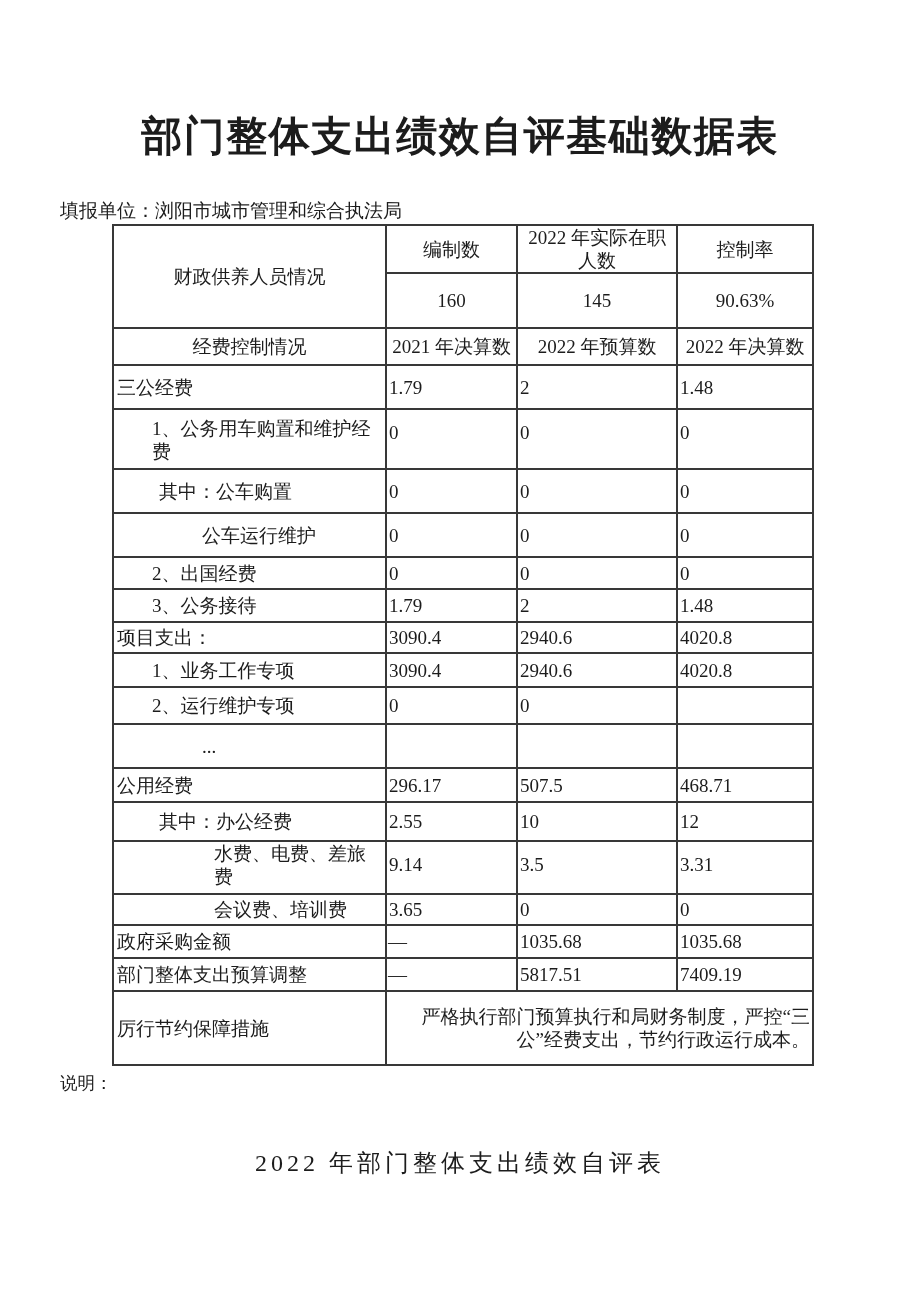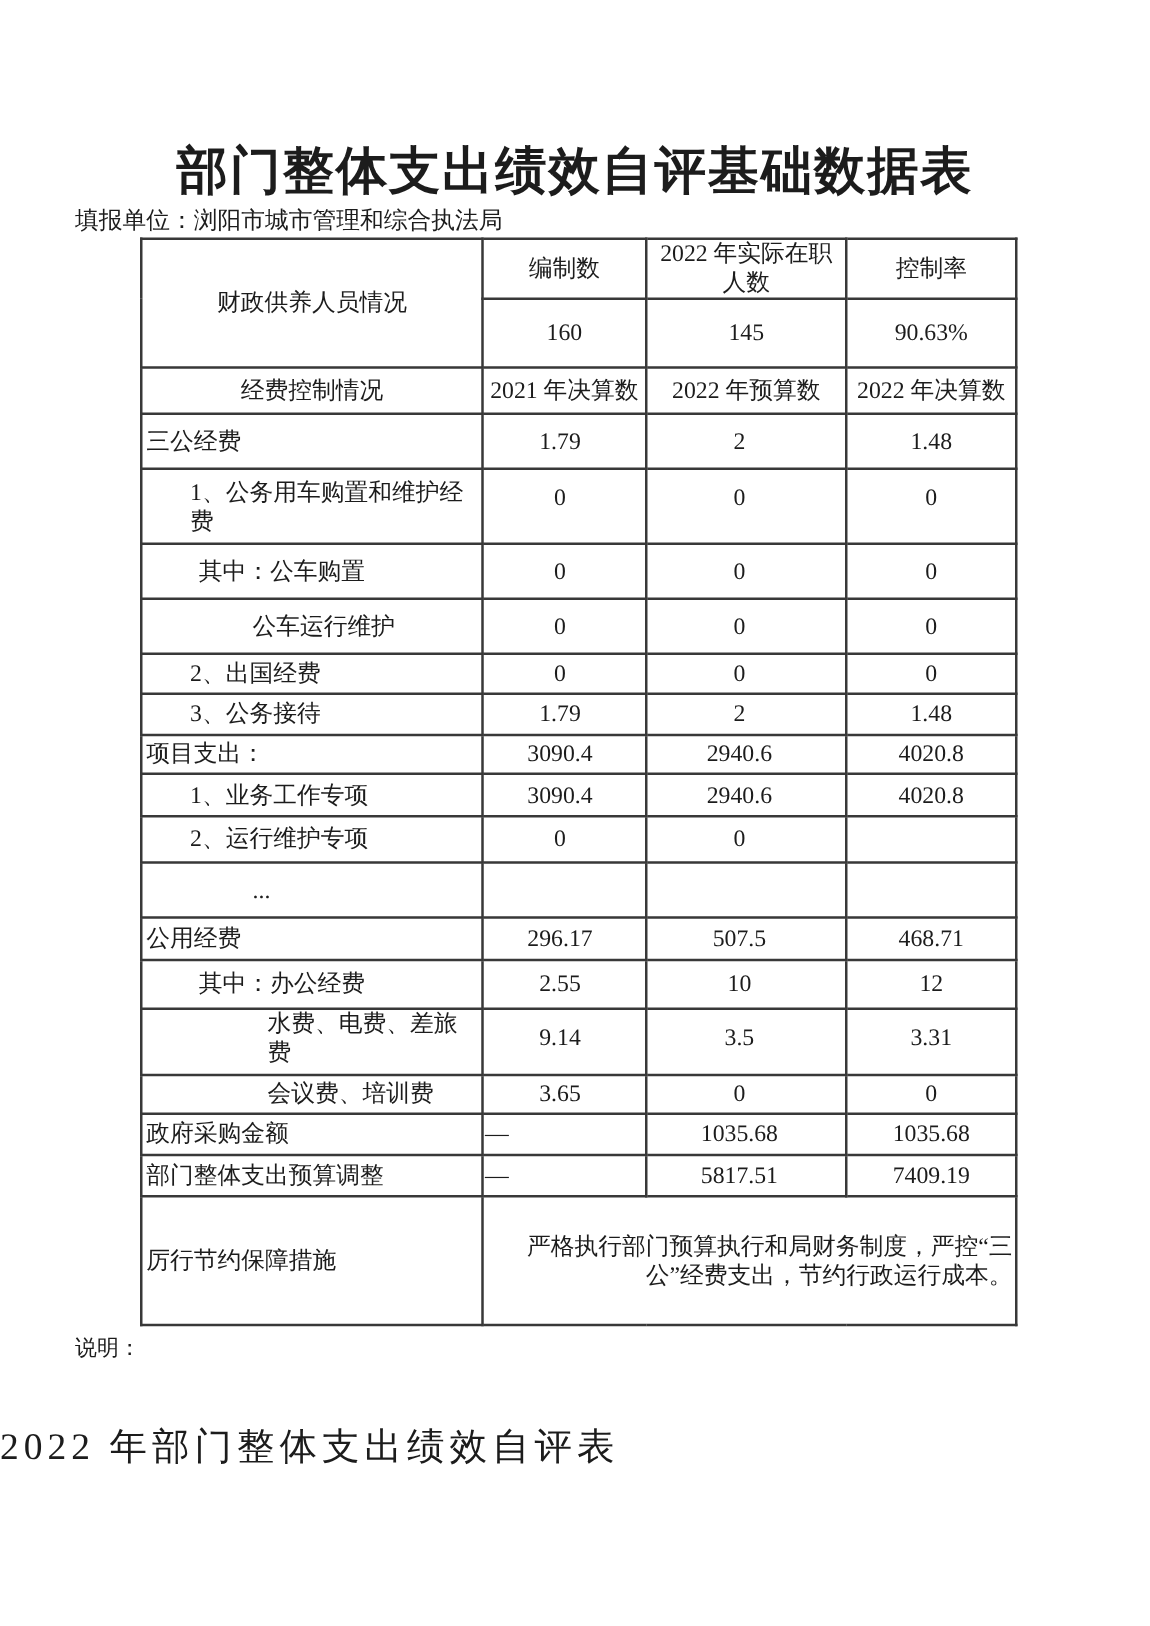--- a/index.html
+++ b/index.html
@@ -18,7 +18,7 @@
     line-height:40px;
   }
   .unit-line{
-    margin:10px 0 0 60px;
+    margin:44px 0 0 60px;
     font-size:19px;
     line-height:22px;
     white-space:nowrap;

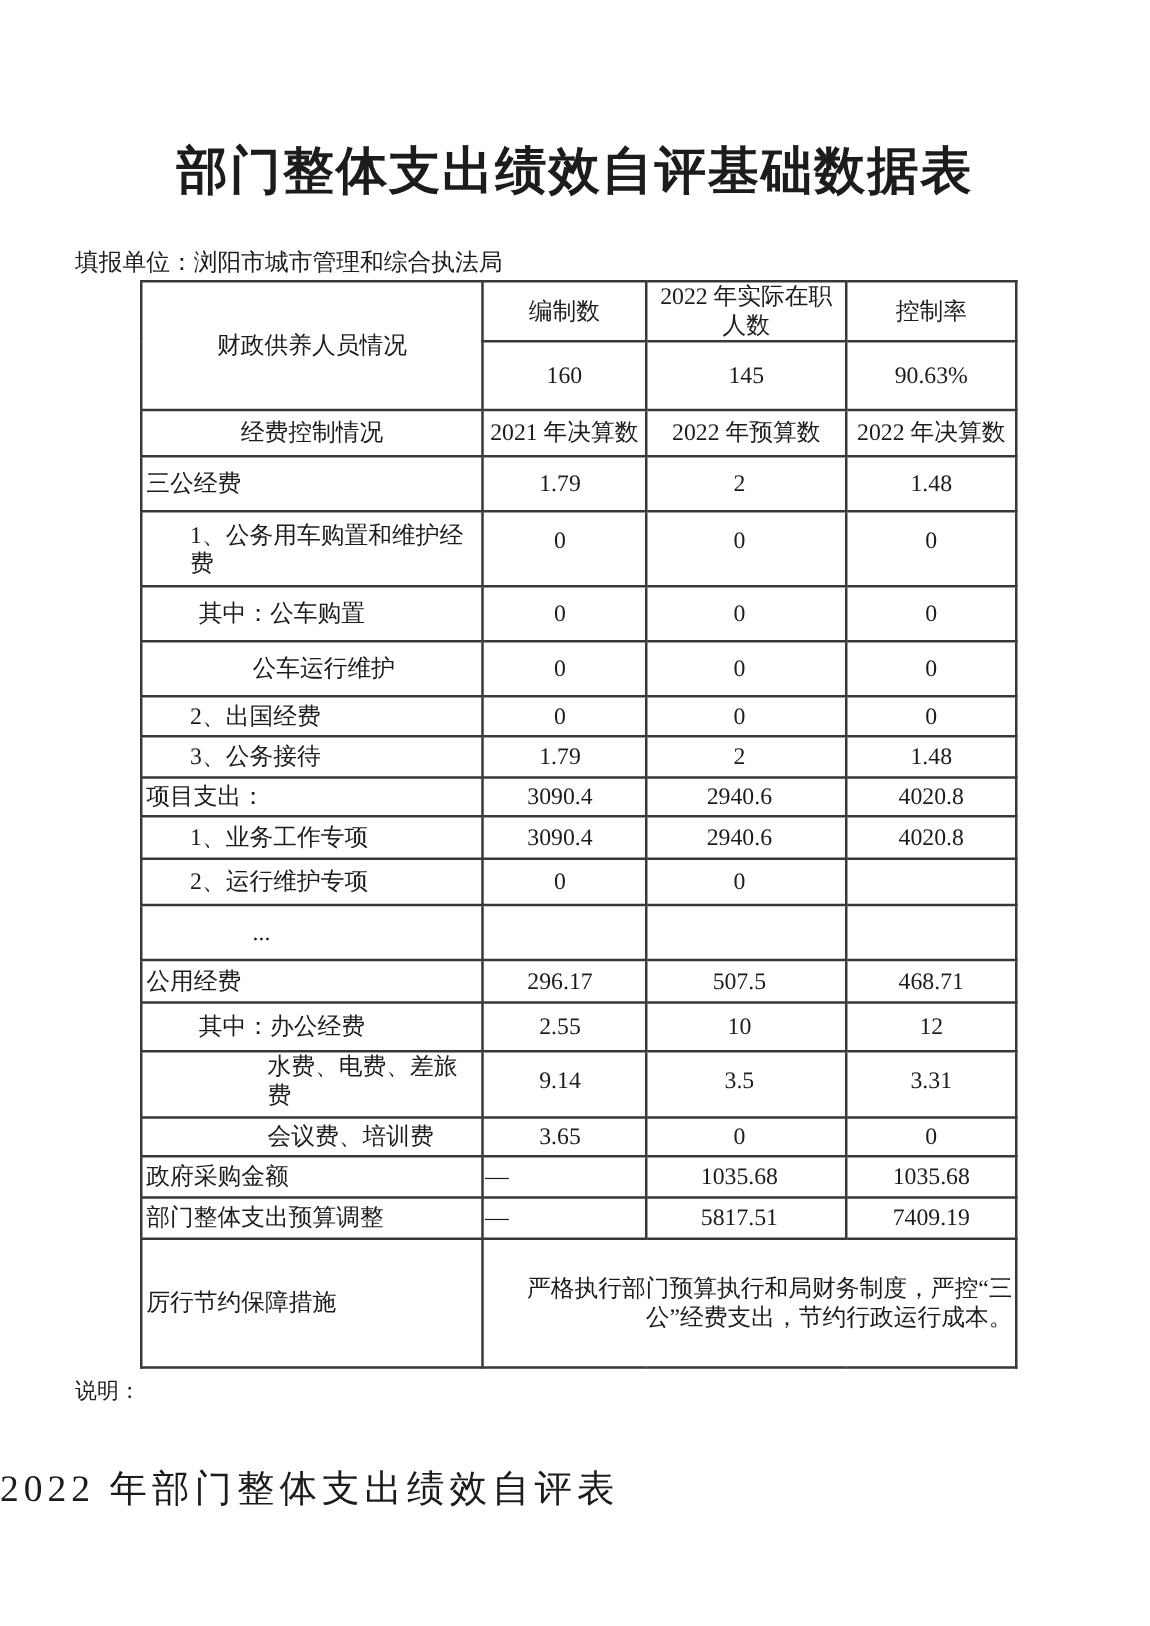--- a/index.html
+++ b/index.html
@@ -44,7 +44,7 @@
   .i2{padding-left:45px !important;}
   .i3{padding-left:88px !important;}
   .i4{padding-left:100px !important;}
-  td.v{text-align:center;font-variant-numeric:lining-nums;}
+  td.v{text-align:left;font-variant-numeric:lining-nums;}
   td.v.c2{padding-right:9px;}
   td.v.c3{padding-right:13px;}
   td.v.c4{padding-right:2px;}

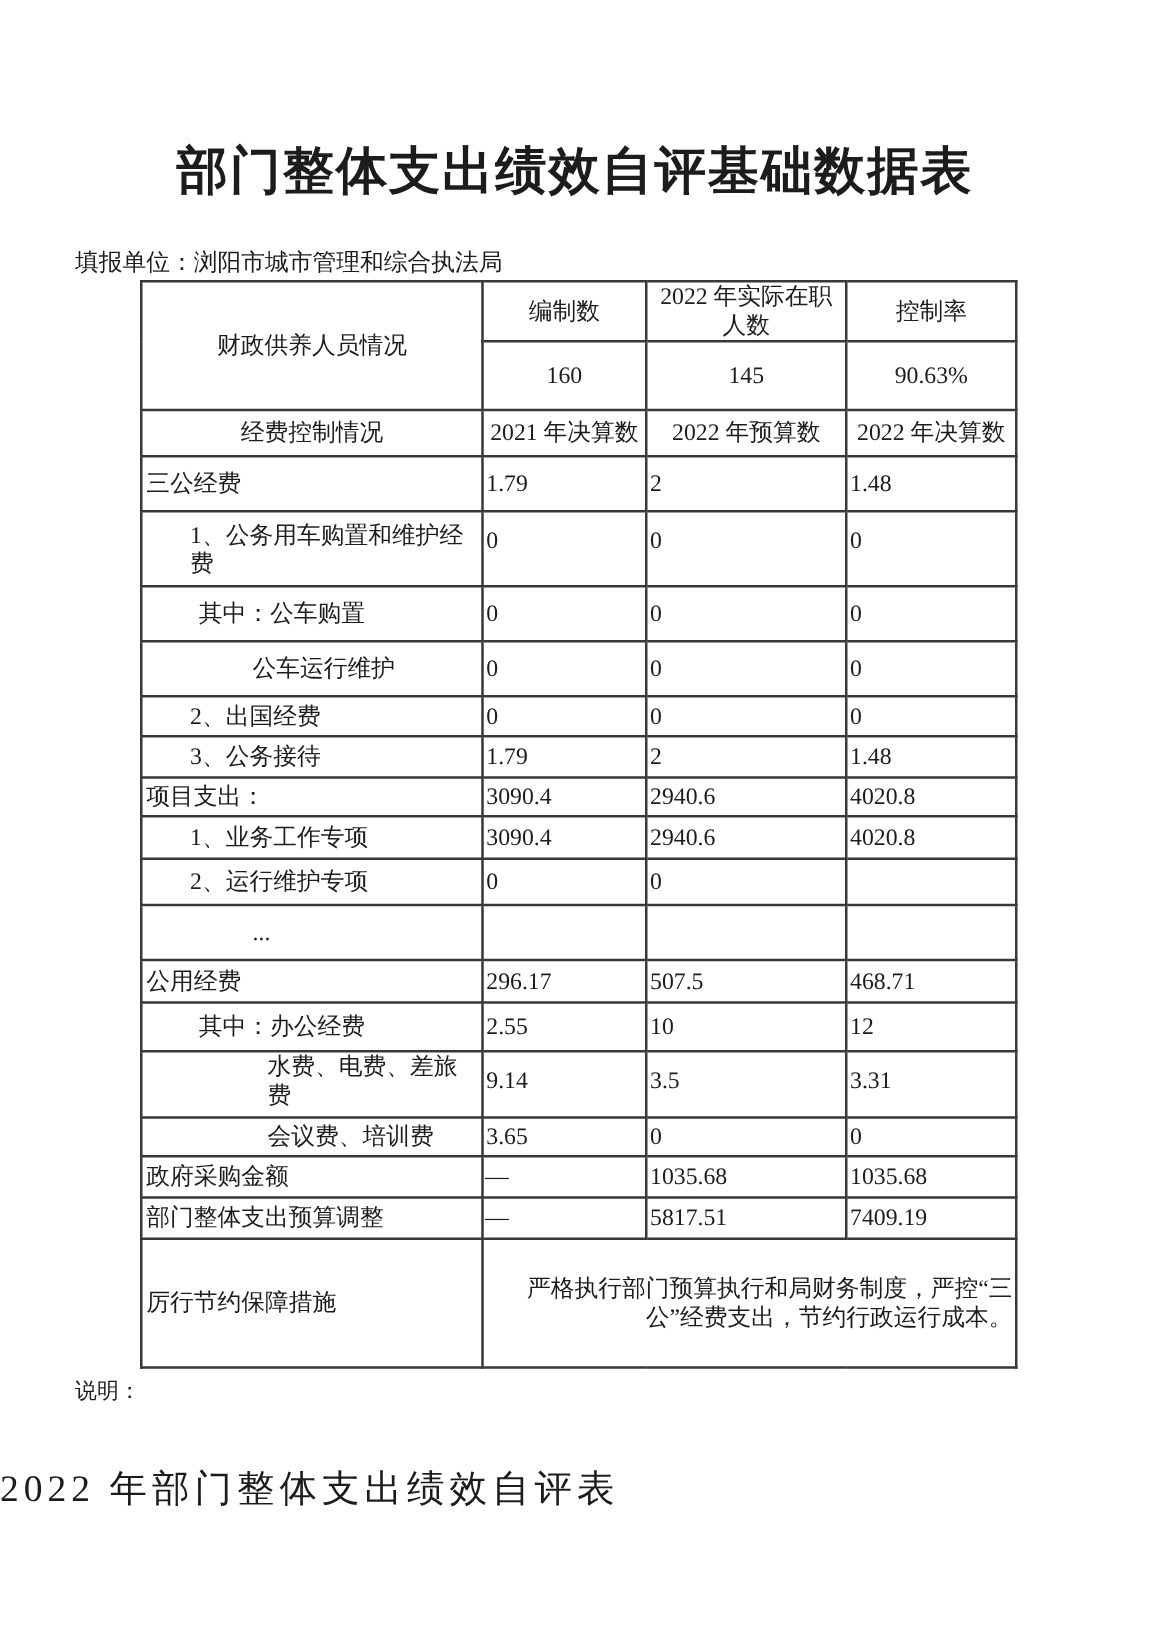--- a/index.html
+++ b/index.html
@@ -64,7 +64,7 @@
   tr.rh39{height:39px;}
   tr.rh48{height:48px;}
   tr.rh31{height:31px;}
-  tr.rh103{height:103px;}
+  tr.rh103{height:74px;}
   td.para{
     text-align:right;
     padding:0 8px 0 4px;

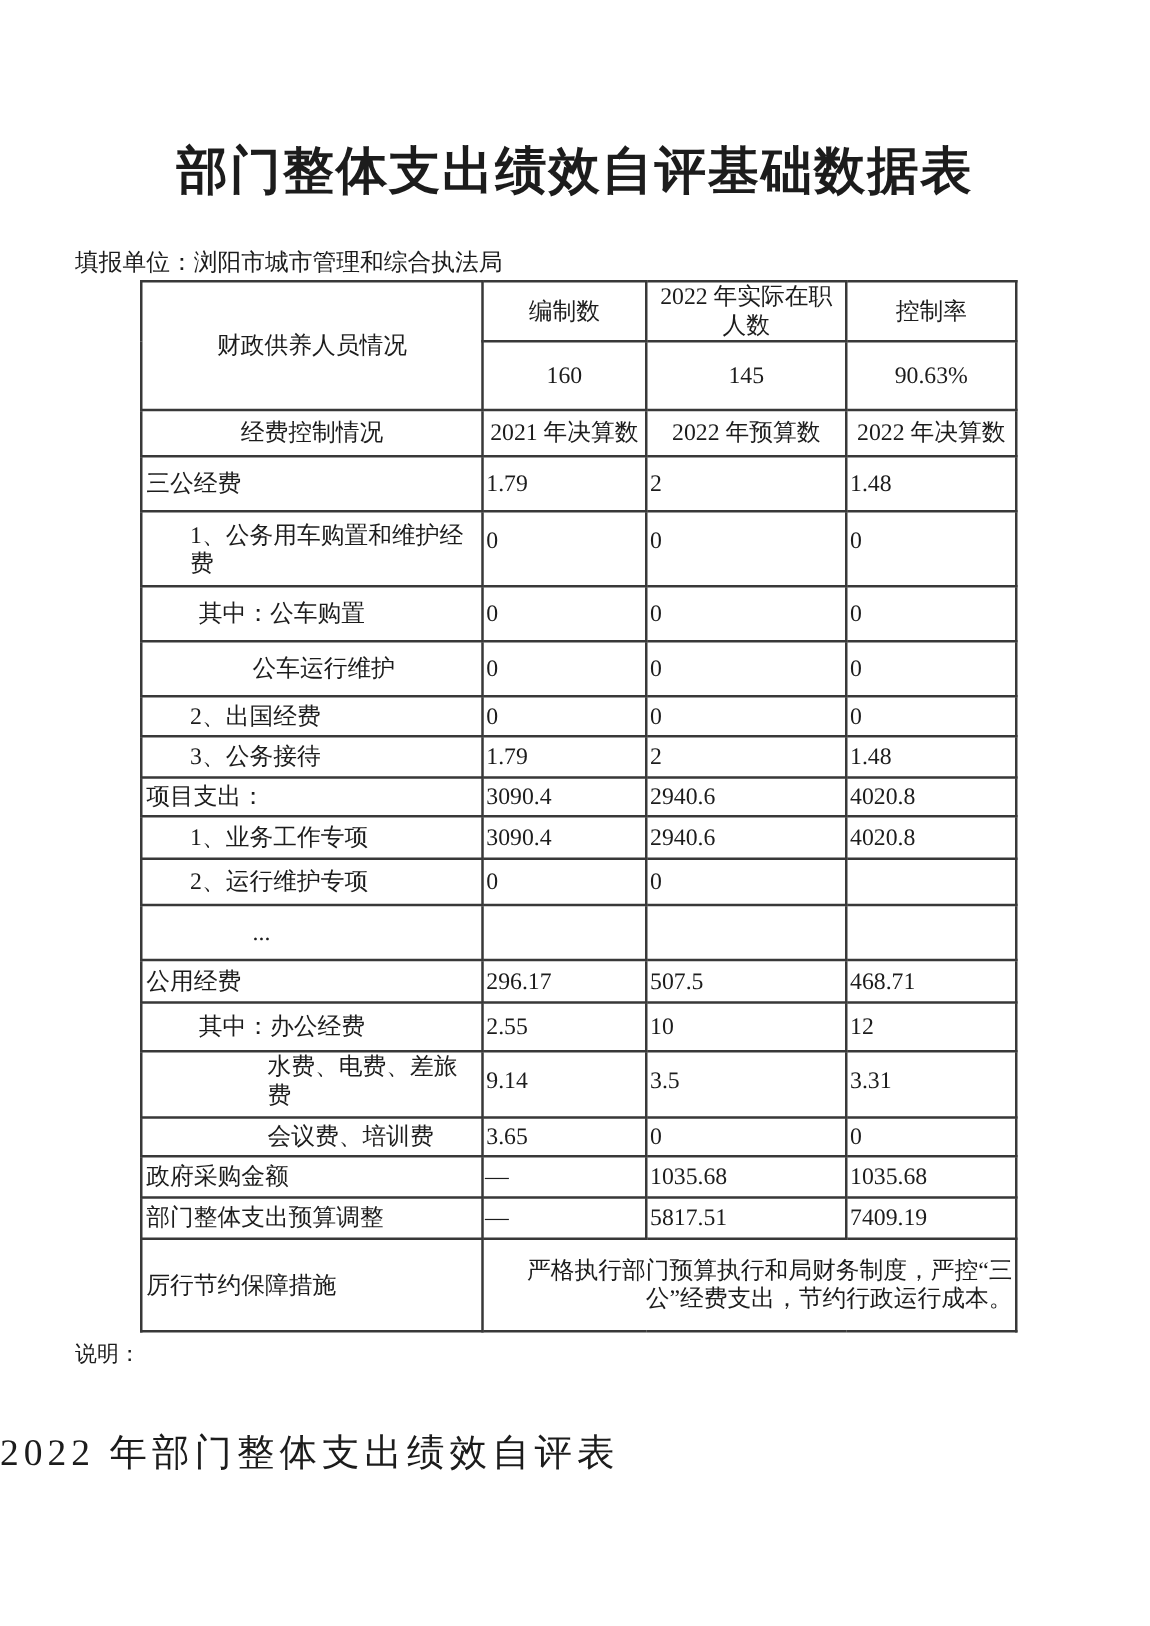--- a/index.html
+++ b/index.html
@@ -82,8 +82,8 @@
   .note-line2{padding-left:68px;}
   .bottom-title{
     margin:46px 0 0 0;
-    text-align:left;
-    font-size:30px;
+    text-align:center;
+    font-size:24px;
     font-weight:400;
     letter-spacing:4px;
     line-height:40px;

